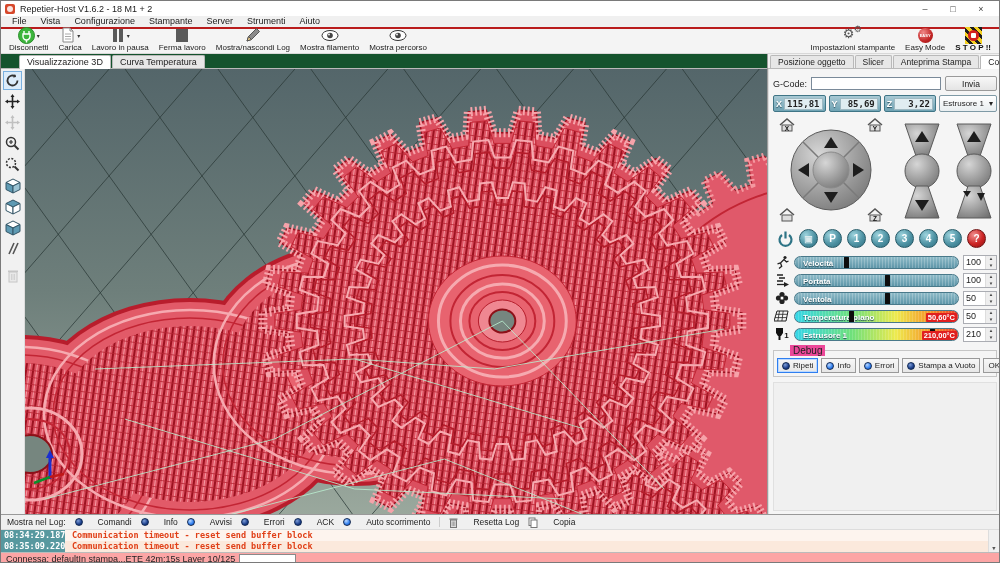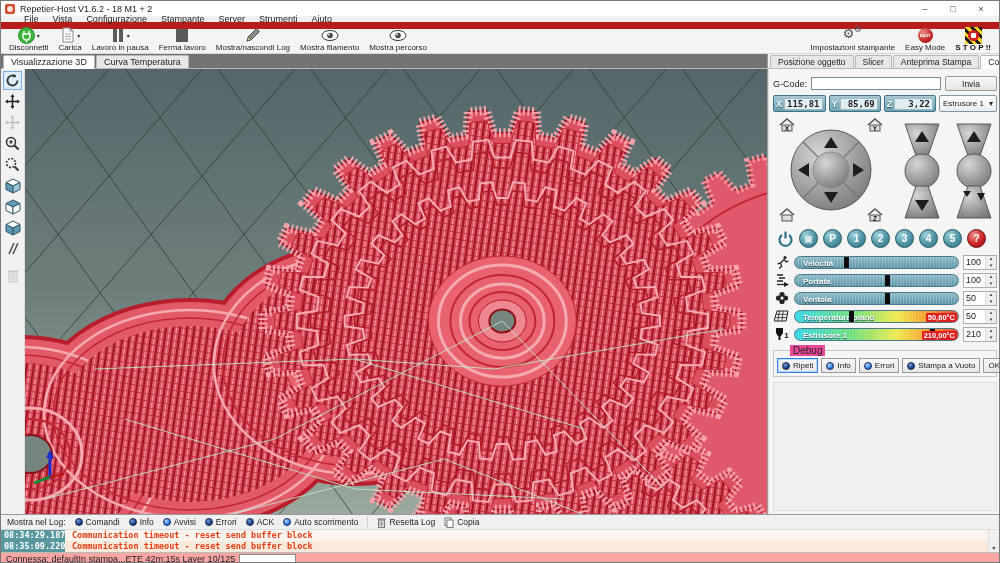--- a/index.html
+++ b/index.html
@@ -10,7 +10,7 @@
   .app-icon::after{content:"";position:absolute;left:2px;top:2px;width:6px;height:6px;border-radius:50%;background:#fff;opacity:.85;}
   .win-btns{margin-left:auto;display:flex;}
   .win-btn{width:28px;text-align:center;font-size:9px;color:#444;line-height:14px;}
-  .menubar{height:13px;background:#f0f0f0;display:flex;align-items:center;padding-left:16px;border-bottom:7px solid #b91c1c;}
+  .menubar{height:13px;background:#f0f0f0;display:flex;align-items:center;padding-left:4px;border-bottom:2px solid #b91c1c;}
   .menu-item{padding:0 7px;line-height:13px;}
   .toolbar{height:25px;background:#f4f4f4;border-bottom:1px solid #d8d8d8;display:flex;align-items:stretch;padding:0 3px;}
   .tbtn{display:flex;flex-direction:column;align-items:center;justify-content:flex-end;padding:1px 5px 1px;gap:1px;}

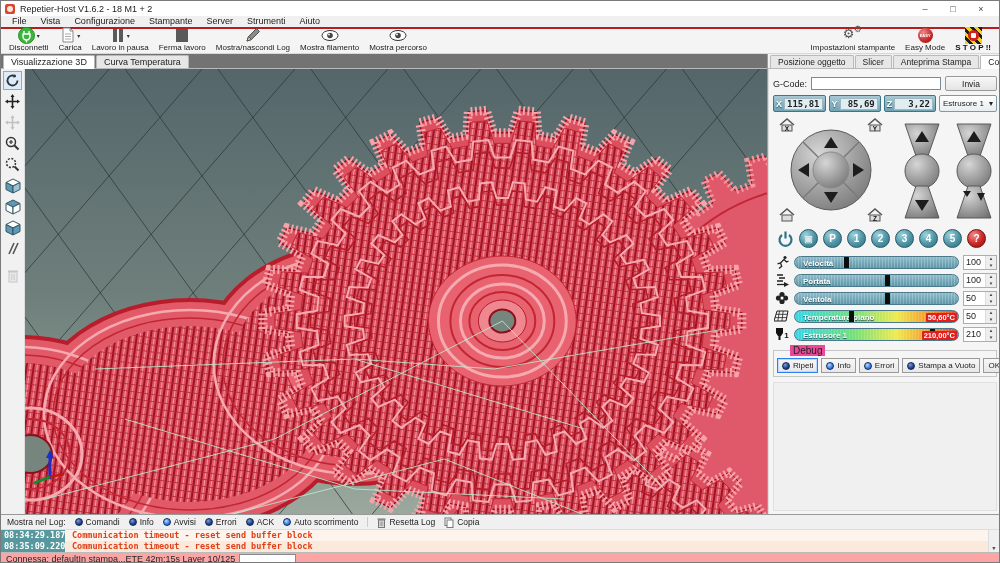--- a/index.html
+++ b/index.html
@@ -28,7 +28,7 @@
   .stop-label{color:#111;font-weight:bold;}
   .main{display:flex;height:460px;}
   .left{width:767px;display:flex;flex-direction:column;border-right:1px solid #9c9c9c;}
-  .tabs{height:15px;background:#737373;display:flex;align-items:flex-end;padding-left:2px;border-bottom:1px solid #b9b9b9;}
+  .tabs{height:15px;background:#14532d;display:flex;align-items:flex-end;padding-left:18px;border-bottom:1px solid #b9b9b9;}
   .tab{padding:1px 7px 1px;border:1px solid #b9b9b9;border-bottom:none;background:#e7e7e7;margin-right:1px;border-radius:2px 2px 0 0;white-space:nowrap;}
   .tab.active{background:#fff;margin-bottom:-1px;padding-bottom:2px;}
   .viewport{flex:1;display:flex;background:#687976;position:relative;}

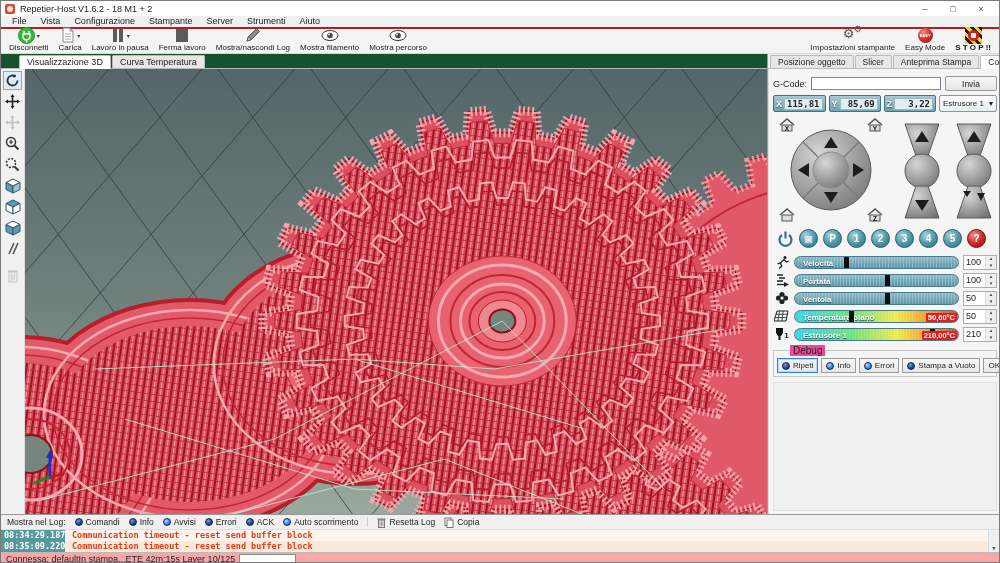--- a/index.html
+++ b/index.html
@@ -86,7 +86,7 @@
   .panel-fill{flex:1;background:#f0f0f0;border:1px solid #e0e0e0;margin-top:5px;}
   .log{height:38px;border-top:1px solid #999;display:flex;flex-direction:column;background:#fff;}
   .loghead{height:15px;background:#f0f0f0;display:flex;align-items:center;gap:9px;padding:0 6px;font-size:8.5px;border-bottom:1px solid #ddd;}
-  .lf{display:flex;align-items:center;gap:3px;}
+  .lf{display:flex;align-items:center;gap:15px;}
   .lsep{width:1px;height:10px;background:#ccc;}
   .logbody{flex:1;position:relative;display:flex;flex-direction:column;font-family:"DejaVu Sans Mono",monospace;font-size:8.5px;padding-right:11px;}
   .lrow{display:flex;height:11px;line-height:11px;}

